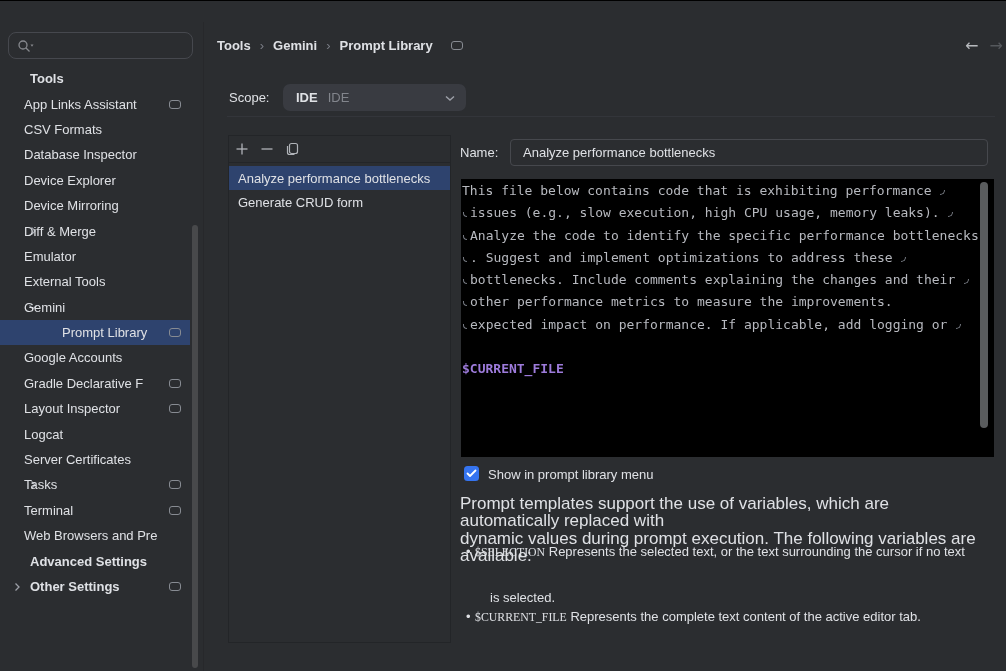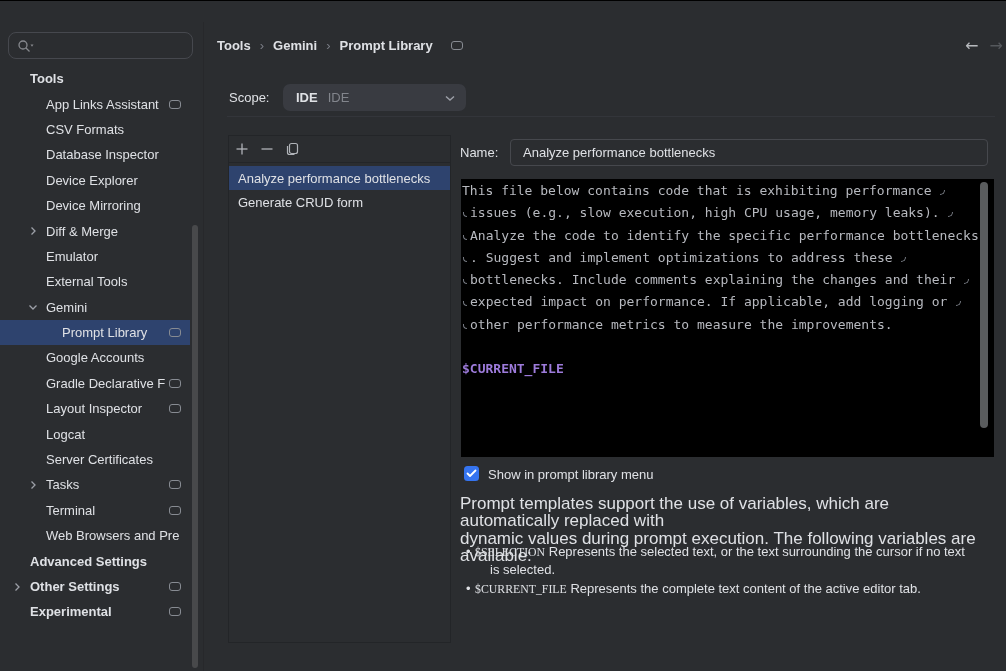--- a/index.html
+++ b/index.html
@@ -13,7 +13,7 @@
   .trow .sel-bg { position:absolute; left:0; top:0; width:190px; height:100%; background:#2e436e; }
   .trow .lbl { position:relative; white-space:nowrap; }
   .lvl0 .lbl { margin-left:30px; font-weight:bold; }
-  .lvl1 .lbl { margin-left:46px; }
+  .lvl1 .lbl { margin-left:24px; }
   .lvl2 .lbl { margin-left:62px; }
   .tchev { position:absolute; top:50%; transform:translateY(-50%); width:10px; height:10px; }
   .lvl0 .tchev { left:12px; }

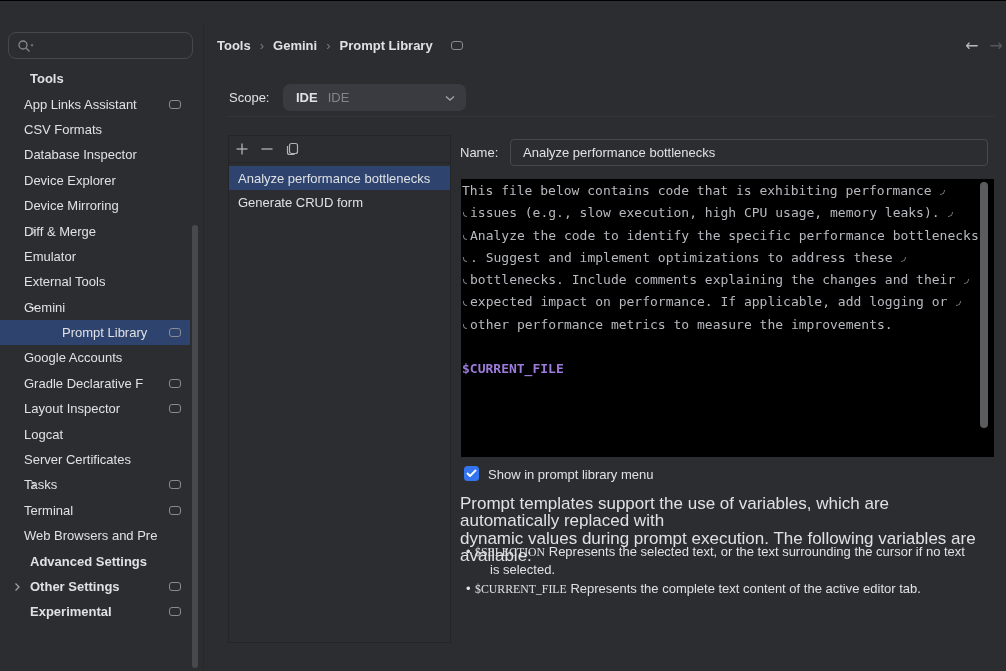--- a/index.html
+++ b/index.html
@@ -226,8 +226,8 @@
     <div class="eline"><span class="hook-start"></span><span>Analyze the code to identify the specific performance bottlenecks</span><span class="hook-end"></span></div>
     <div class="eline"><span class="hook-start"></span><span>. Suggest and implement optimizations to address these </span><span class="hook-end"></span></div>
     <div class="eline"><span class="hook-start"></span><span>bottlenecks. Include comments explaining the changes and their </span><span class="hook-end"></span></div>
+    <div class="eline"><span class="hook-start"></span><span>other performance metrics to measure the improvements.</span></div>
     <div class="eline"><span class="hook-start"></span><span>expected impact on performance. If applicable, add logging or </span><span class="hook-end"></span></div>
-    <div class="eline"><span class="hook-start"></span><span>other performance metrics to measure the improvements.</span></div>
     <div class="eline"><span></span></div>
     <div class="eline var"><span>$CURRENT_FILE</span></div>
   </div>

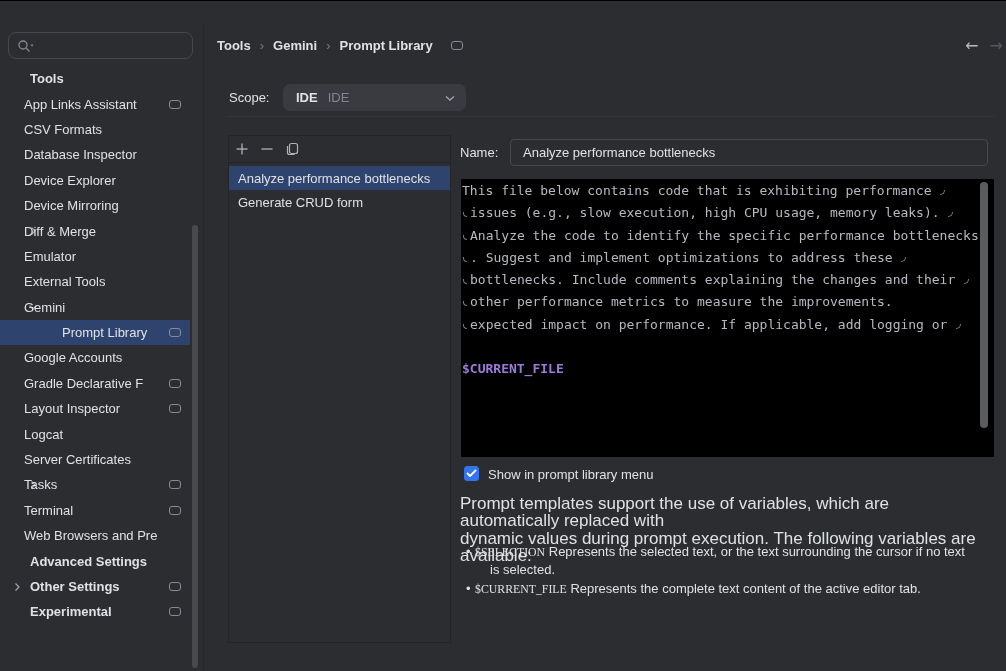--- a/index.html
+++ b/index.html
@@ -61,7 +61,7 @@
   .vrow + .vrow { margin-top:1.5px; }
   .vdot { padding-left:6px; width:15px; }
   .mono { font-family:Liberation Serif, serif; font-size:11.8px; }
-  .vwrap { margin-left:15px; }
+  .vwrap { margin-left:15px;margin-top:28px; }
 </style>
 </head>
 <body>

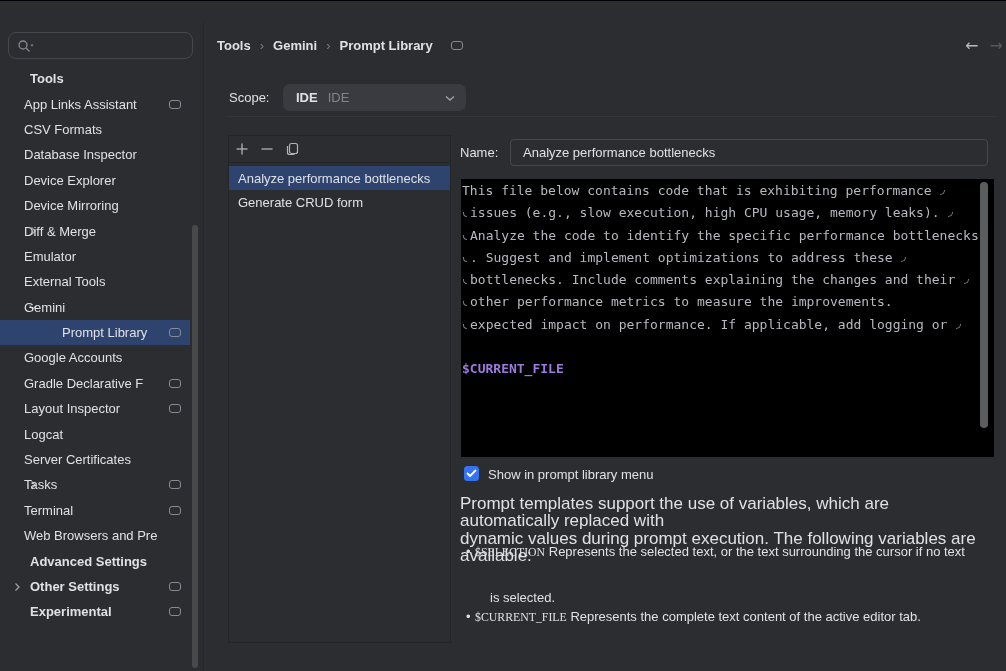--- a/index.html
+++ b/index.html
@@ -159,10 +159,6 @@
       <span class="lbl">Other Settings</span>
       <span class="page-icon"></span>
     </div>
-    <div class="trow lvl0">
-      <span class="lbl">Experimental</span>
-      <span class="page-icon"></span>
-    </div>
   </div>
 <div id="side-scrollbar" class="abs"></div>
 <div id="divider" class="abs"></div>

